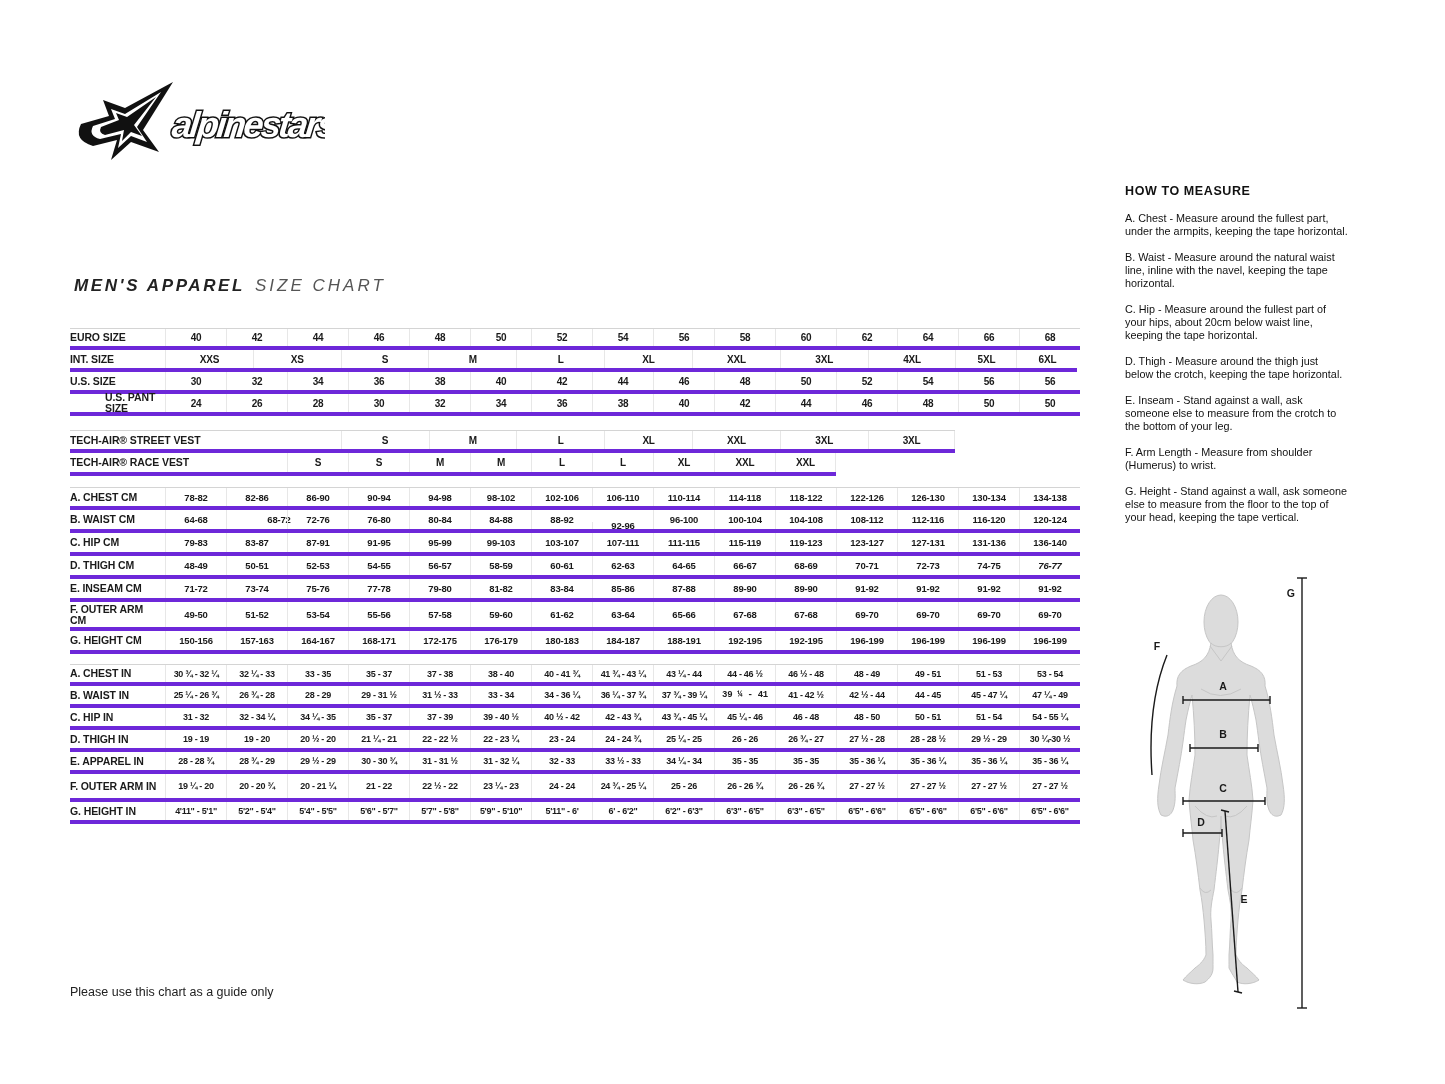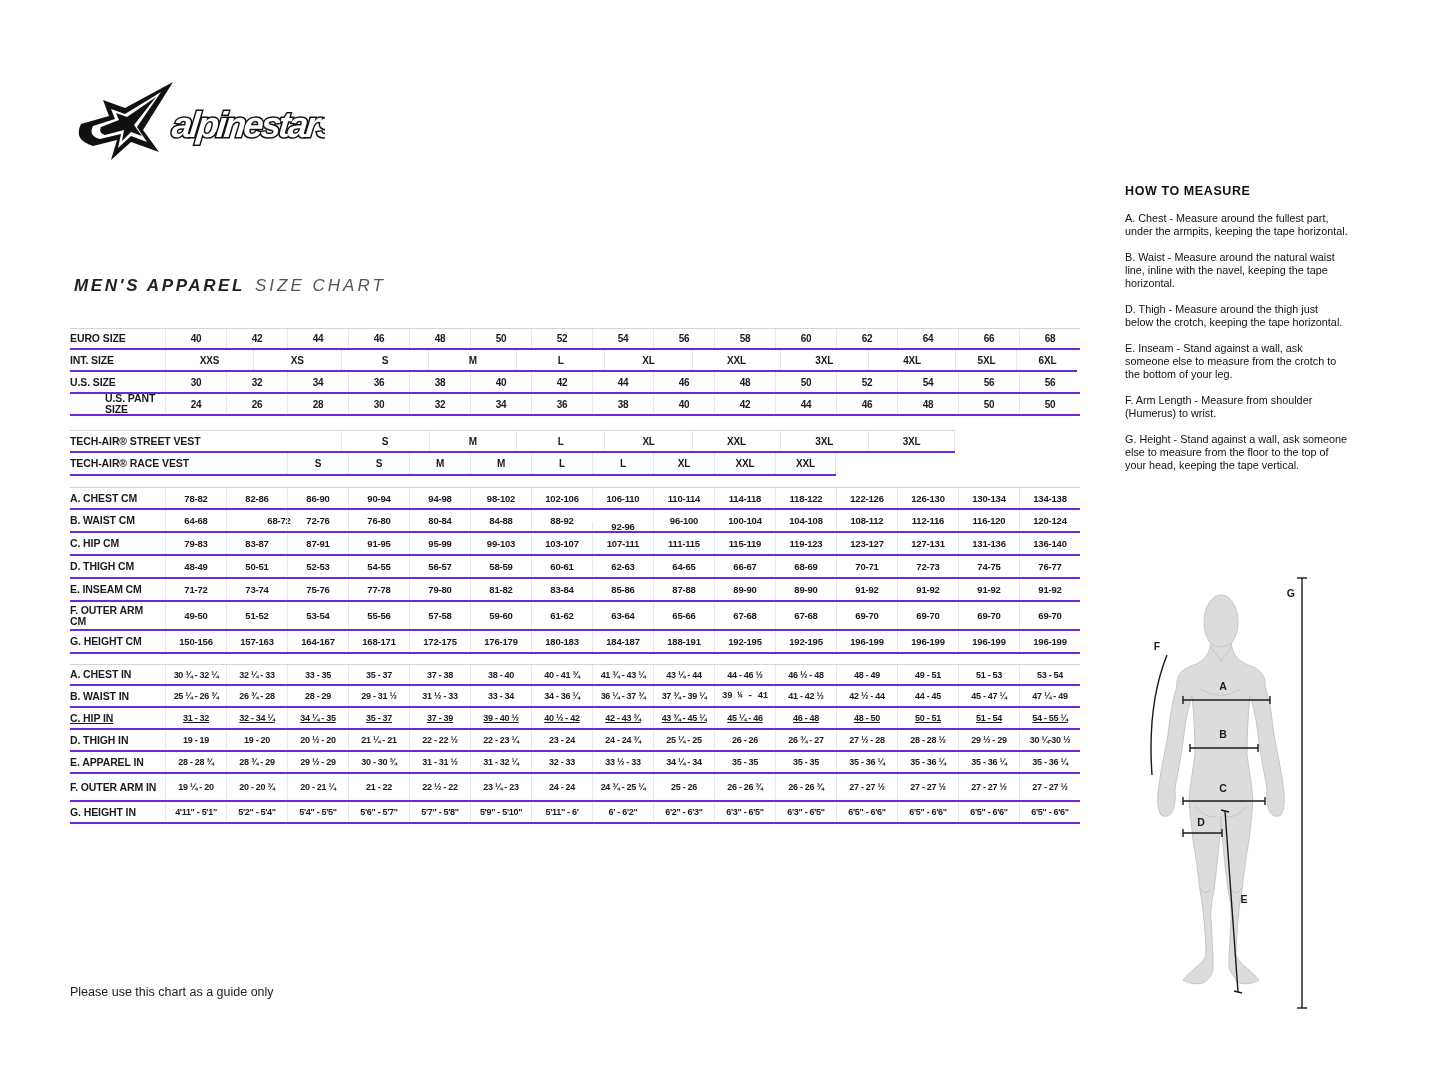--- a/index.html
+++ b/index.html
@@ -416,6 +416,7 @@
     <div id="htm-items">
         <p>A. Chest - Measure around the fullest part, under the armpits, keeping the tape horizontal.</p>
         <p>B. Waist - Measure around the natural waist line, inline with the navel, keeping the tape horizontal.</p>
+        <p>C. Hip - Measure around the fullest part of your hips, about 20cm below waist line, keeping the tape horizontal.</p>
         <p>D. Thigh - Measure around the thigh just below the crotch, keeping the tape horizontal.</p>
         <p>E. Inseam - Stand against a wall, ask someone else to measure from the crotch to the bottom of your leg.</p>
         <p>F. Arm Length - Measure from shoulder (Humerus) to wrist.</p>

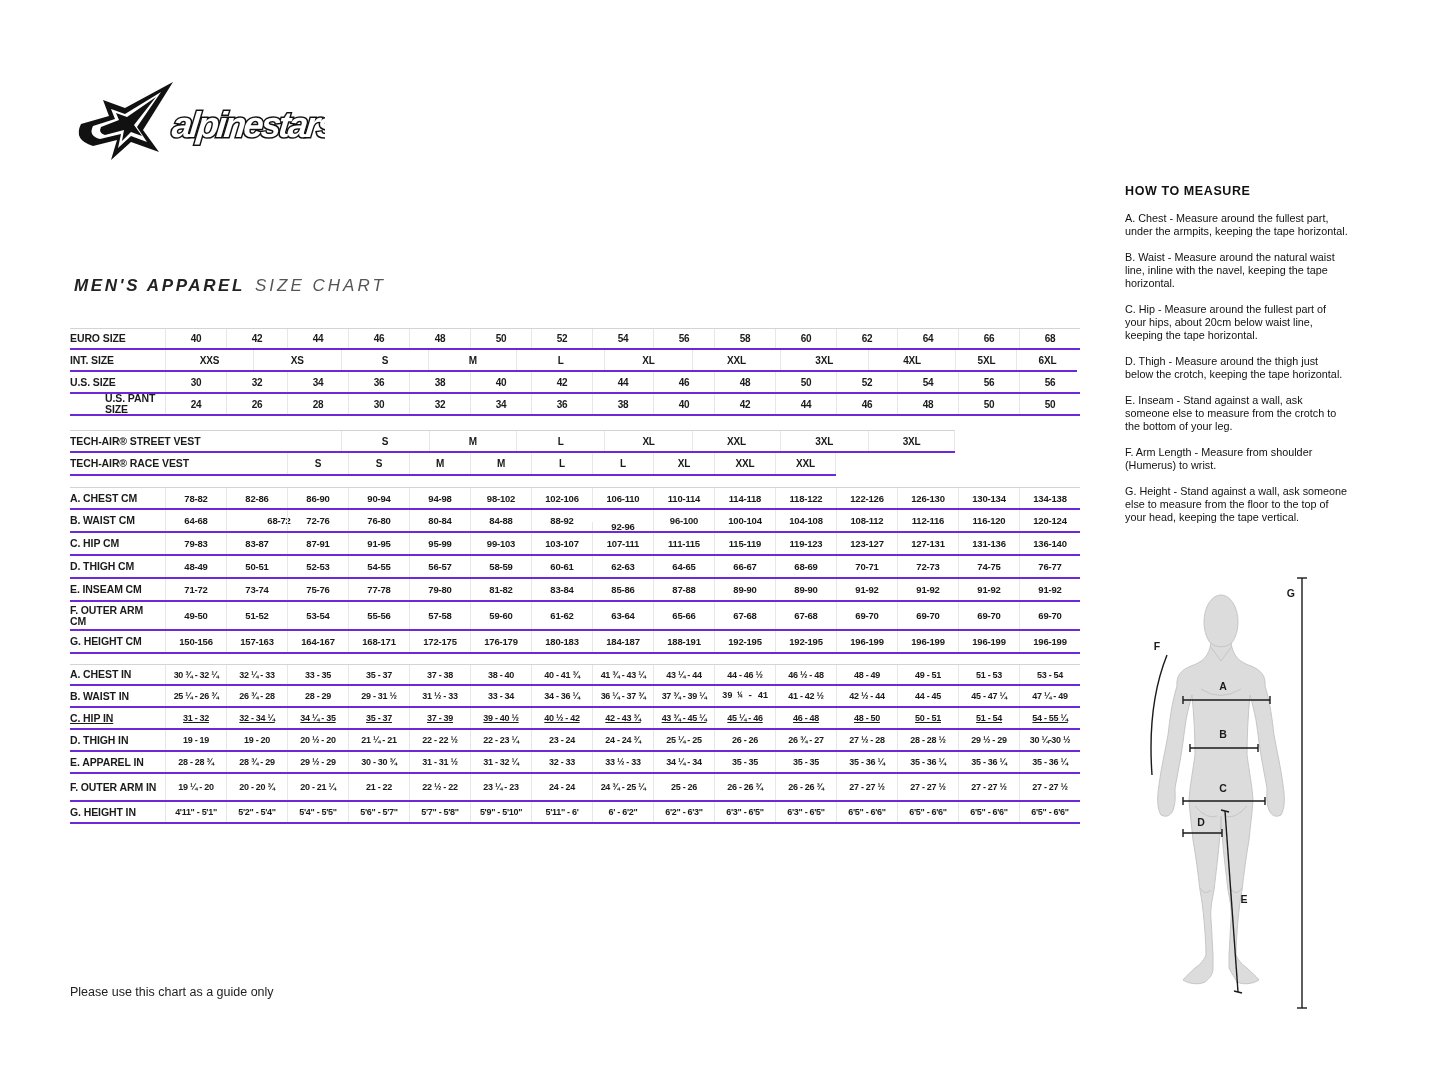--- a/index.html
+++ b/index.html
@@ -17,7 +17,7 @@
   
   .size-table{position:absolute;left:70px;top:328px;}
   .sect{width:max-content;}
-  .row{display:flex;align-items:center;width:max-content;border-bottom:2px solid #6d28d9;box-sizing:border-box;}
+  .row{display:flex;align-items:center;width:max-content;border-bottom:4px solid #6d28d9;box-sizing:border-box;}
   .row--first{border-top:1px solid #d4d4d4;}
   .row-label{font-weight:bold;font-size:10.5px;letter-spacing:-0.1px;line-height:11px;
              padding-right:4px;box-sizing:border-box;flex:none;}

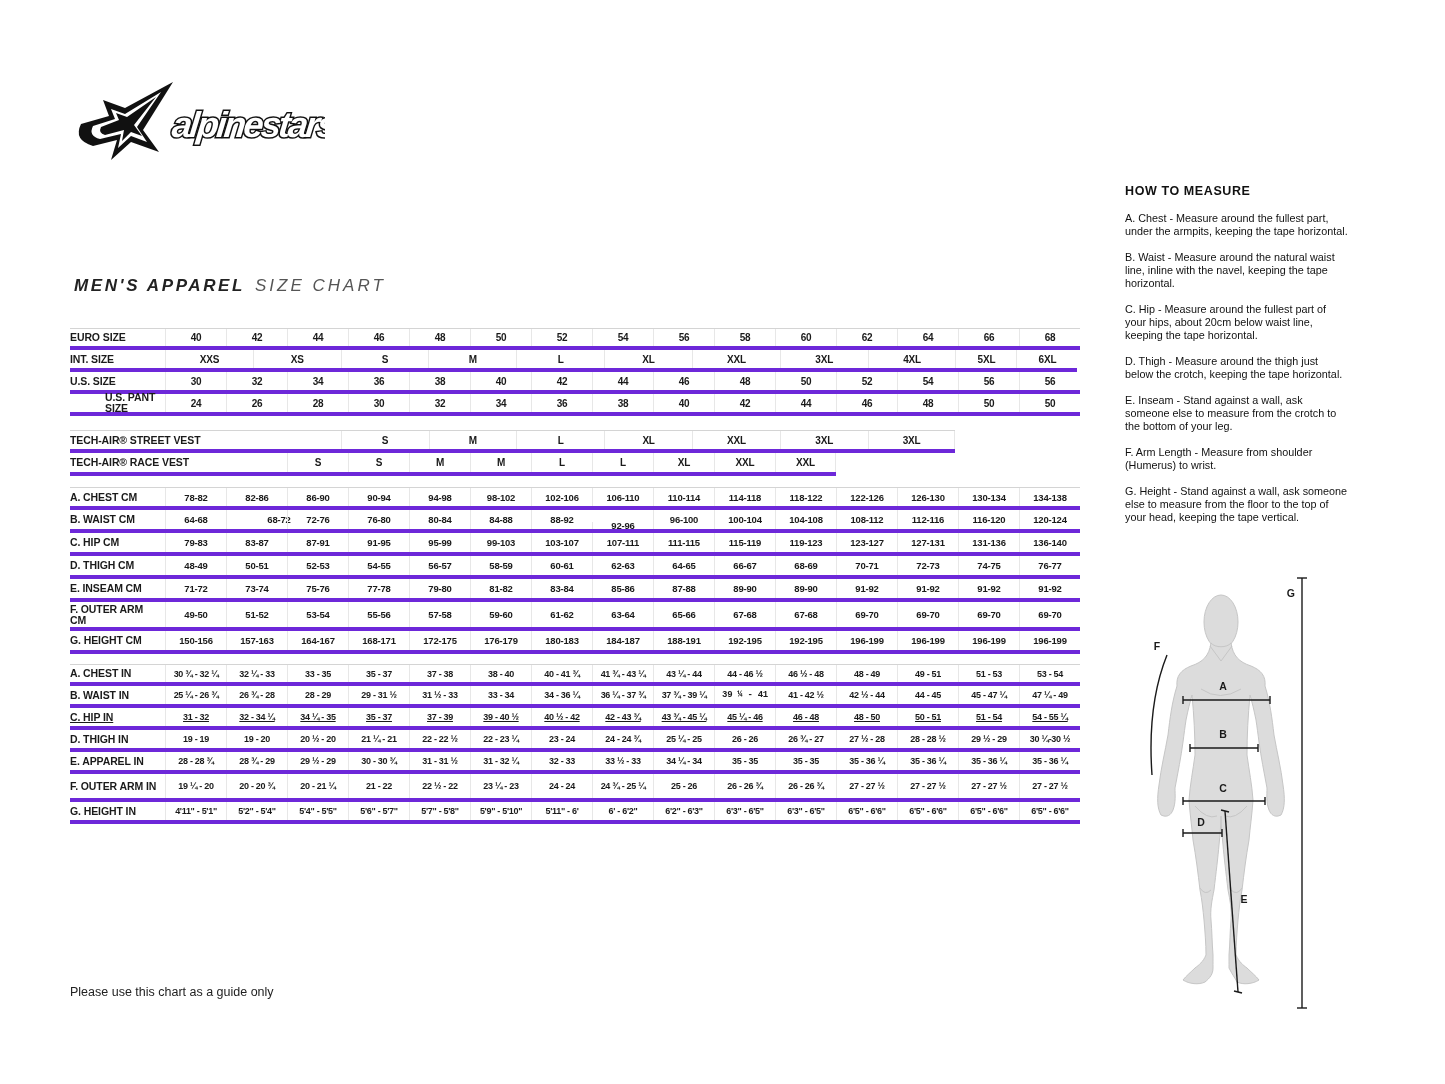--- a/index.html
+++ b/index.html
@@ -224,7 +224,7 @@
           <div class="cell" style="width: 61px;">70-71</div>
           <div class="cell" style="width: 61px;">72-73</div>
           <div class="cell" style="width: 61px;">74-75</div>
-          <div class="cell" style="width: 61px;">76-77</div>
+          <div class="cell" style="width: 61px; font-style: italic;">76-77</div>
         </div>
         <div class="row" style="height: 23px;">
           <div class="row-label" style="width: 95px;">E. INSEAM CM</div>

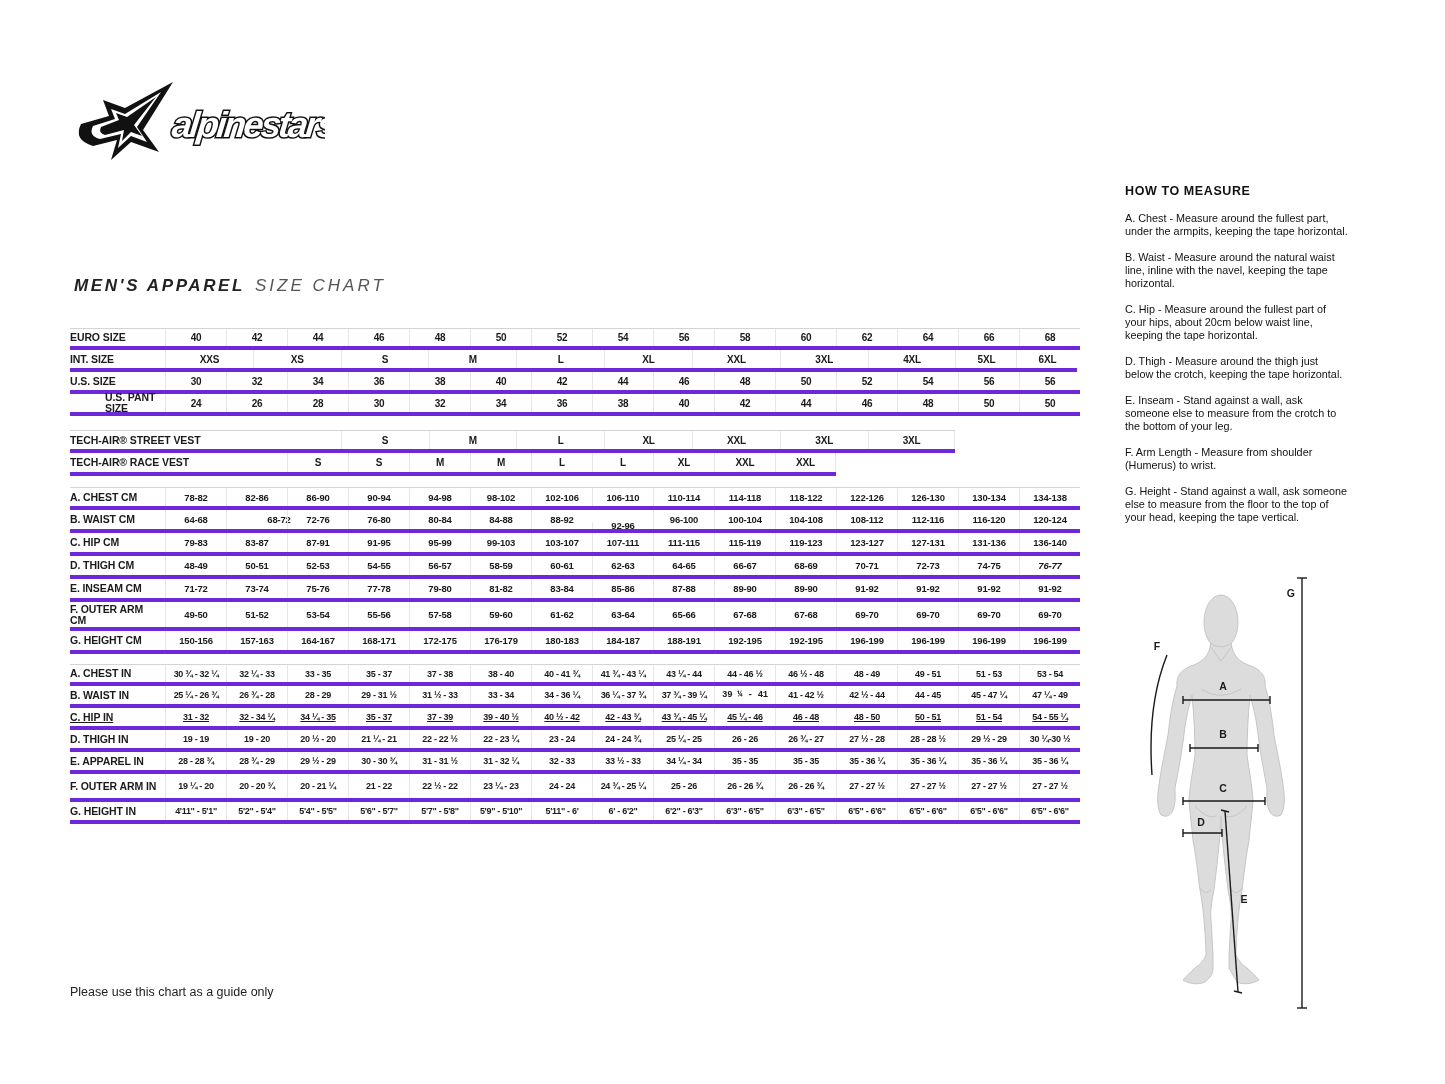--- a/index.html
+++ b/index.html
@@ -318,7 +318,7 @@
           <div class="cell" style="width: 61px;">45 - 47 ¼</div>
           <div class="cell" style="width: 61px;">47 ¼ - 49</div>
         </div>
-        <div class="row" style="height: 22px; text-decoration: underline;">
+        <div class="row" style="height: 22px;">
           <div class="row-label" style="width: 95px;">C. HIP IN</div>
           <div class="cell" style="width: 61px;">31 - 32</div>
           <div class="cell" style="width: 61px;">32 - 34 ¼</div>

